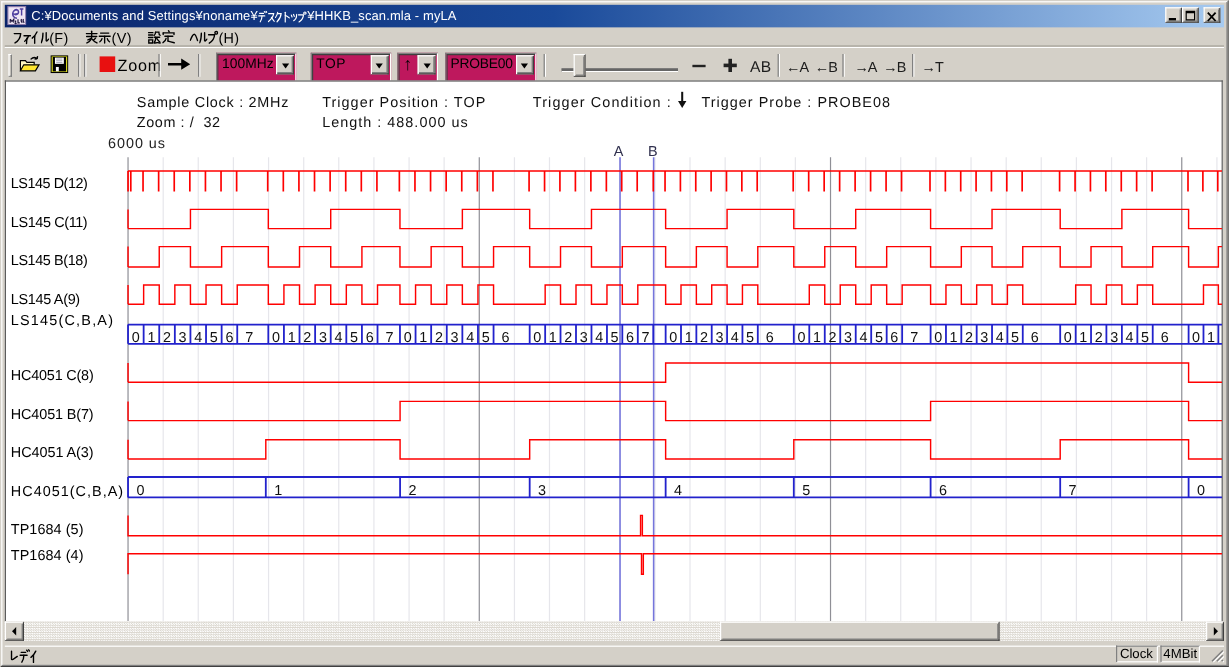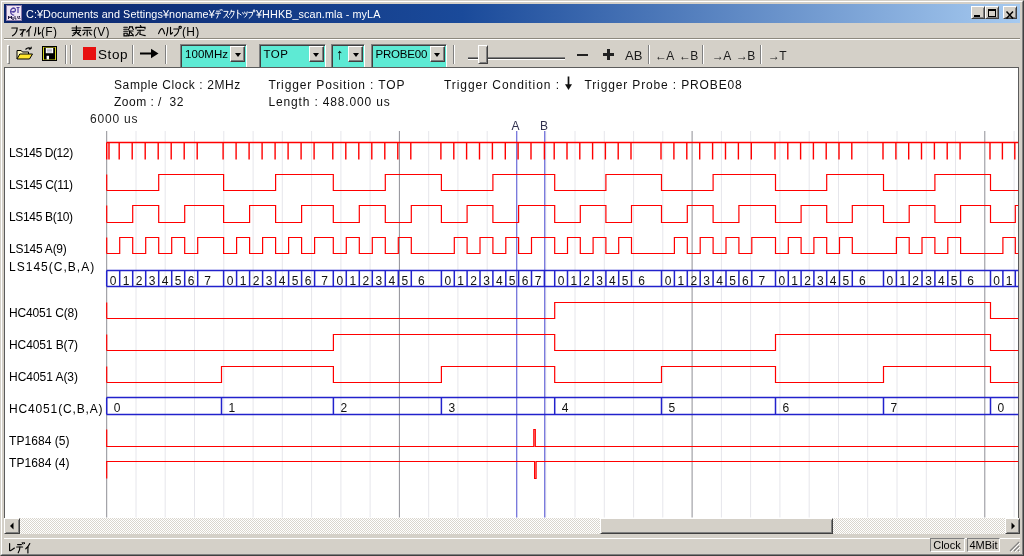--- a/index.html
+++ b/index.html
@@ -142,7 +142,7 @@
 <div class="vsep" style="left:65px;top:45px;height:19px"></div>
 <div class="vsep" style="left:70px;top:45px;height:19px"></div>
 <div class="abs" style="left:83px;top:47px;width:13px;height:13px;background:#e81010"></div>
-<div class="tbt" style="left:98px;top:47px;font-size:13.5px;color:#000;letter-spacing:0.6px">Stop</div>
+<div class="tbt" style="left:98px;top:47px;font-size:13.5px;color:#000;letter-spacing:0.6px">Zoom</div>
 <div class="vsep" style="left:132px;top:45px;height:19px"></div>
 <svg class="abs" style="left:139px;top:48px" width="21" height="11" viewBox="0 0 21 11">
     <path d="M1 5.5 H13" stroke="#000" stroke-width="2"></path>

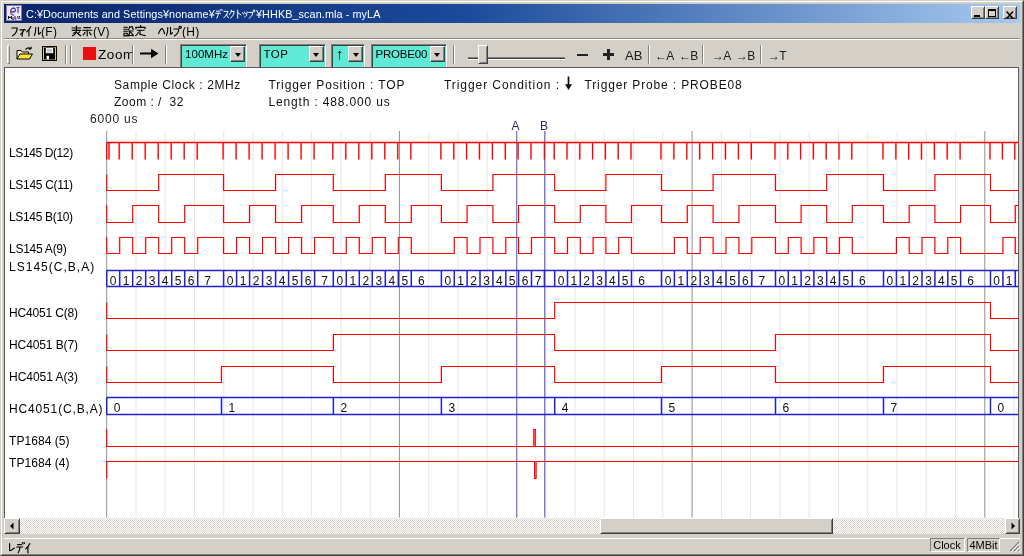--- a/index.html
+++ b/index.html
@@ -8,7 +8,7 @@
 .raised{border:1px solid;border-color:#fff #404040 #404040 #fff;
   box-shadow:inset 1px 1px 0 #d4d0c8, inset -1px -1px 0 #808080;background:#d4d0c8}
 .vsep{position:absolute;width:2px;border-left:1px solid #808080;border-right:1px solid #fff}
-.combo{position:absolute;height:36px;background:#5eead4;border:1px solid;
+.combo{position:absolute;height:36px;background:#be185d;border:1px solid;
   border-color:#808080 #fff #fff #808080;box-shadow:inset 1px 1px 0 #404040;
   font-size:11.5px;color:#000}
 .combo .t{position:absolute;left:4px;top:3px;white-space:nowrap;letter-spacing:.4px}

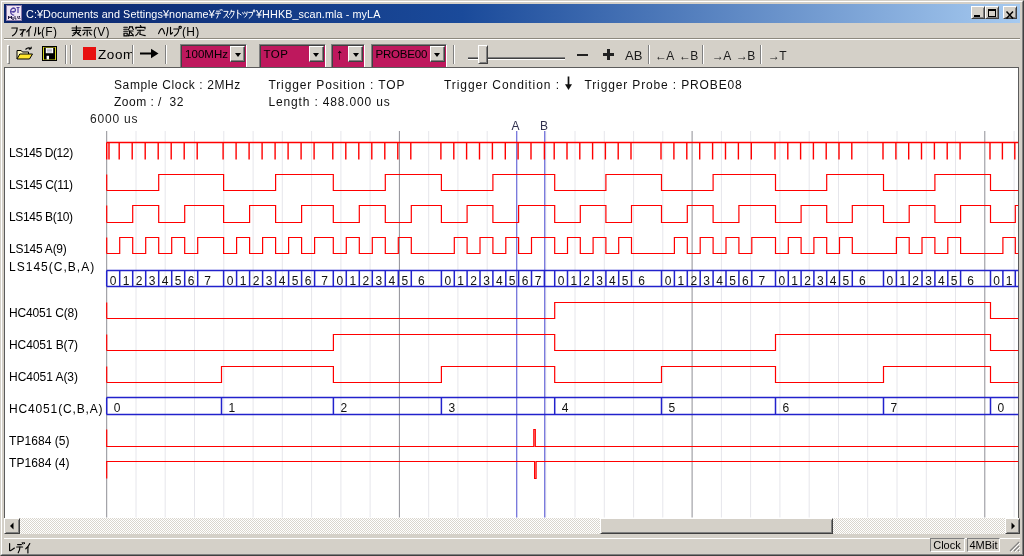--- a/index.html
+++ b/index.html
@@ -198,7 +198,7 @@
 <div class="info" style="left:540px;top:119px;color:#30304e">B</div>
 <div class="chl" style="top:146.4px;letter-spacing:-0.39px">LS145 D(12)</div>
 <div class="chl" style="top:178.3px;letter-spacing:-0.31px">LS145 C(11)</div>
-<div class="chl" style="top:210.2px;letter-spacing:-0.33px">LS145 B(10)</div>
+<div class="chl" style="top:210.2px;letter-spacing:-0.33px">LS145 B(18)</div>
 <div class="chl" style="top:242.1px;letter-spacing:-0.25px">LS145 A(9)</div>
 <div class="chl" style="top:260px;letter-spacing:1.01px">LS145(C,B,A)</div>
 <div class="chl" style="top:305.9px;letter-spacing:-0.16px">HC4051 C(8)</div>

